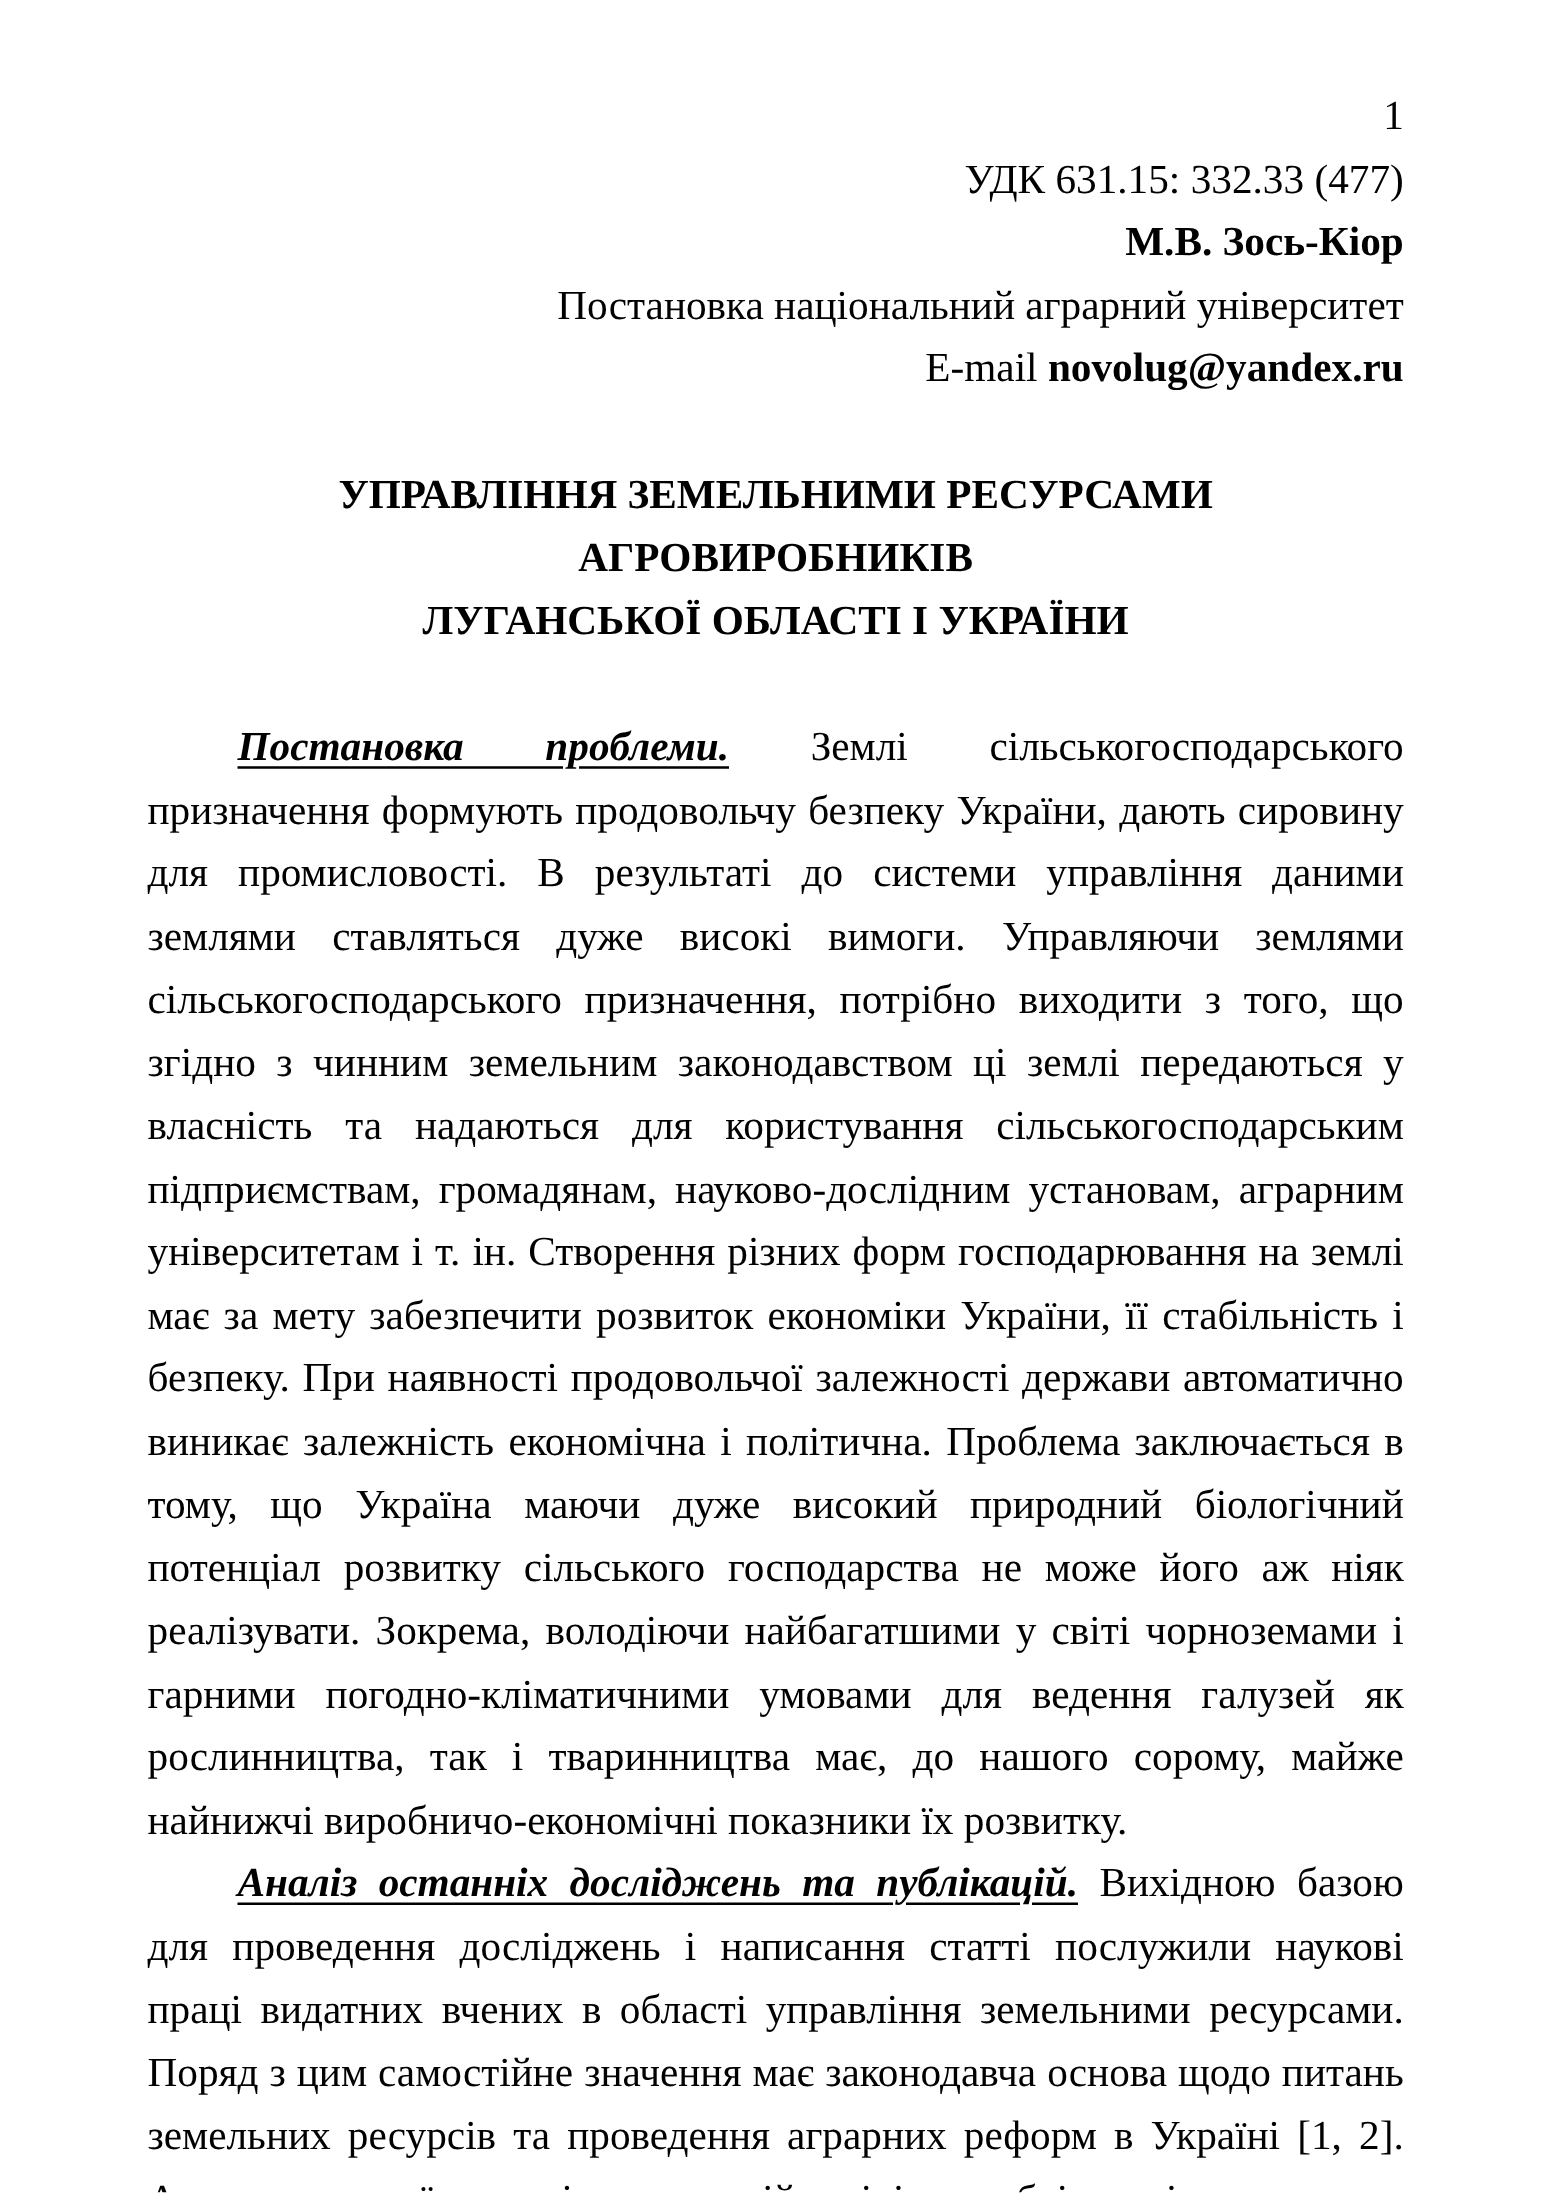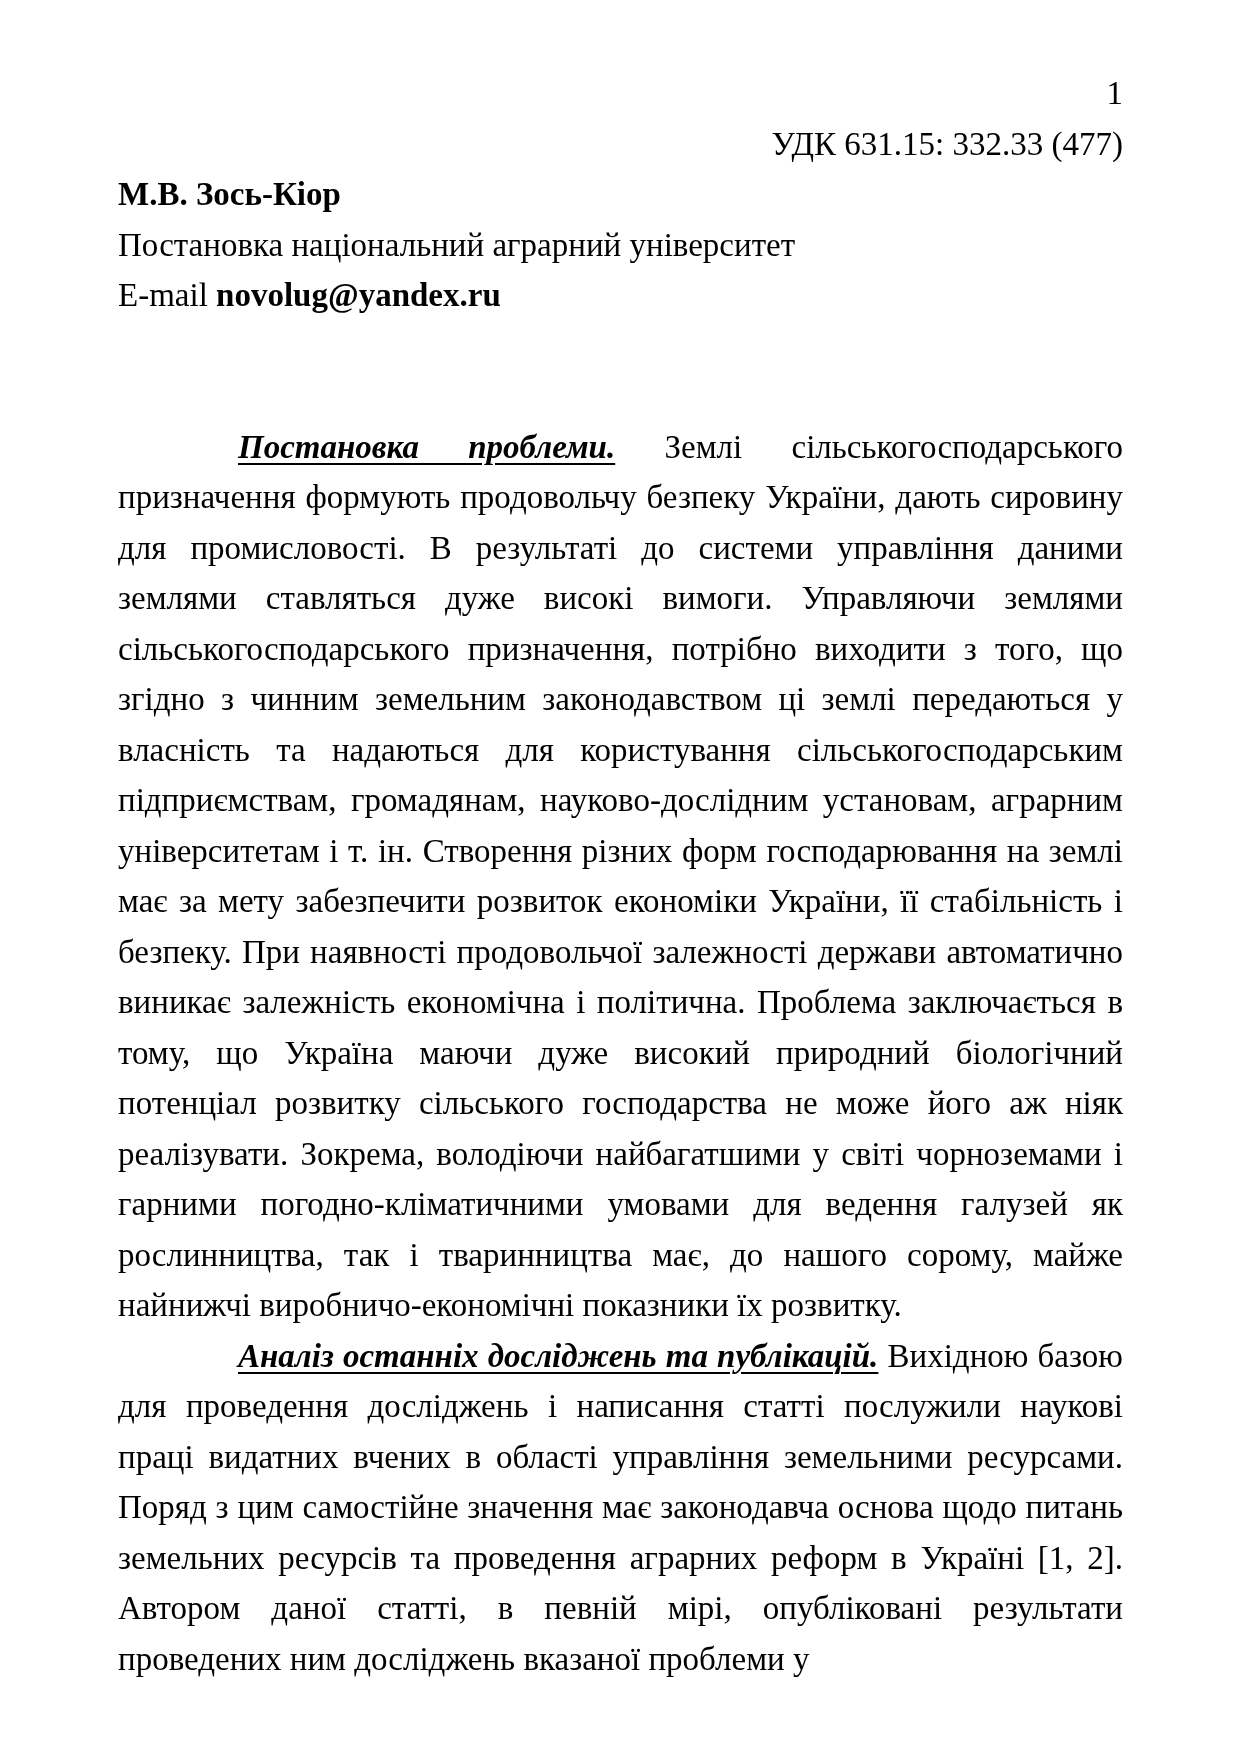--- a/index.html
+++ b/index.html
@@ -32,7 +32,7 @@
     line-height: 50.5px;
   }
   .byline-line {
-    text-align: left;
+    text-align: right;
     line-height: 50.5px;
   }
   .bold { font-weight: bold; }

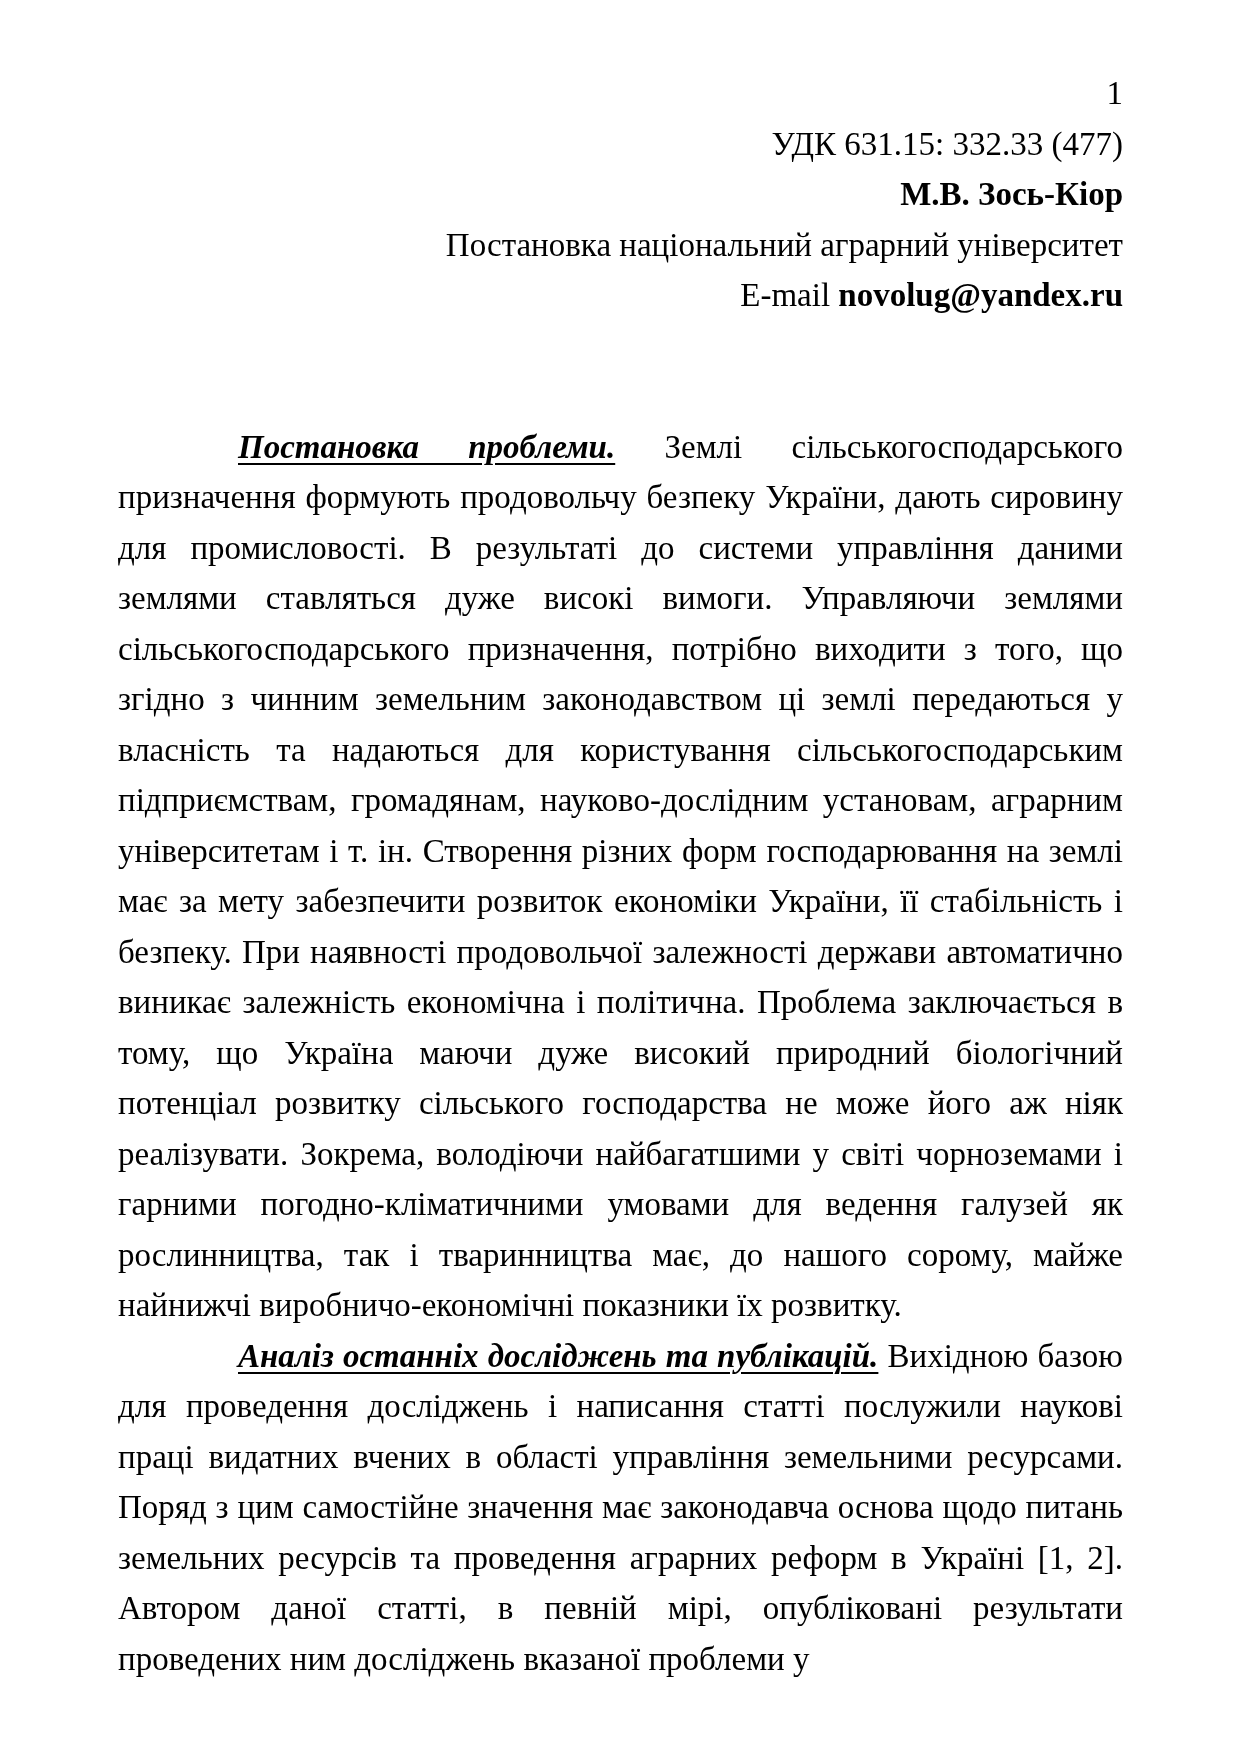--- a/index.html
+++ b/index.html
@@ -79,6 +79,10 @@
 
   <div class="blank-line"></div>
 
+  <div class="doc-title">
+    <div class="line">УПРАВЛІННЯ ЗЕМЕЛЬНИМИ РЕСУРСАМИ АГРОВИРОБНИКІВ</div>
+    <div class="line">ЛУГАНСЬКОЇ ОБЛАСТІ І УКРАЇНИ</div>
+  </div>
 
   <div class="blank-line"></div>
 

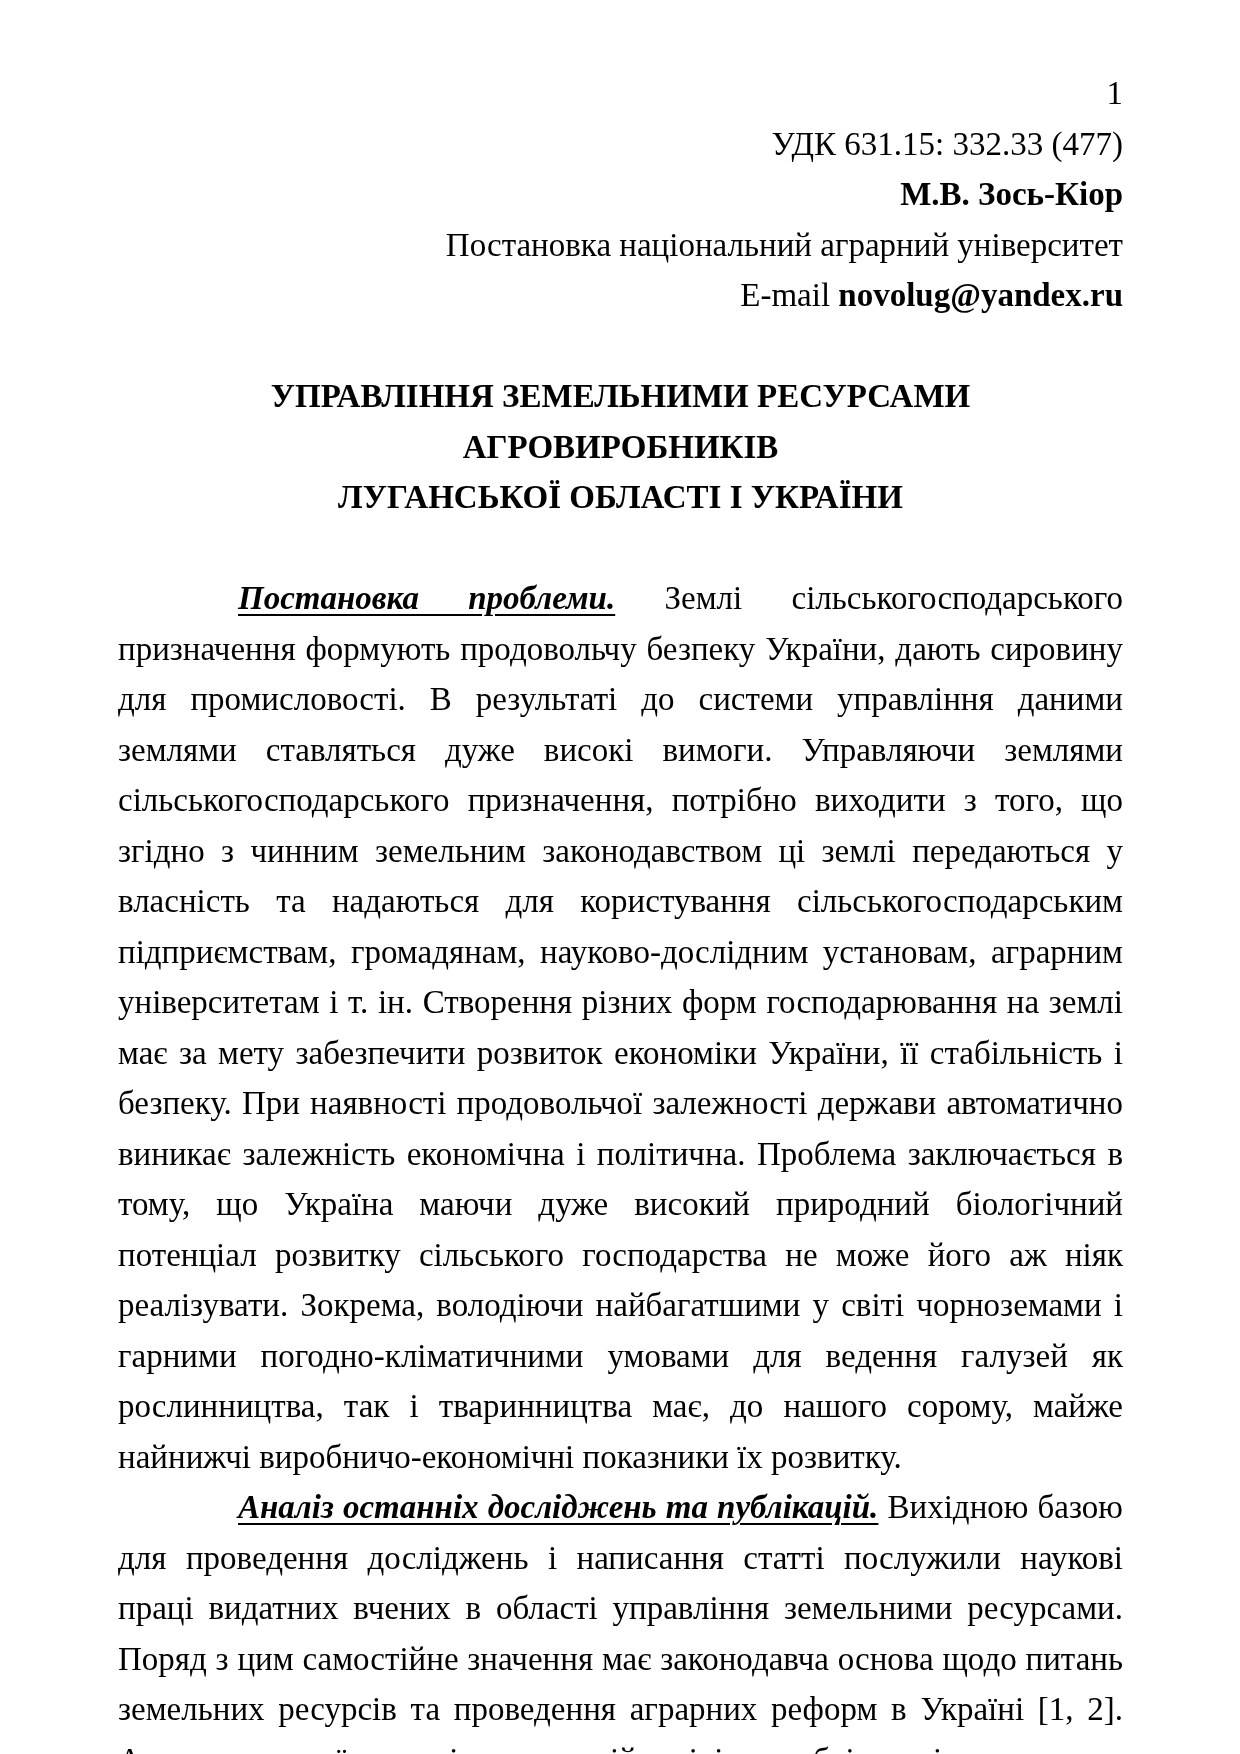--- a/index.html
+++ b/index.html
@@ -56,7 +56,6 @@
     text-decoration: underline;
     text-decoration-thickness: 2px;
     text-underline-offset: 5px;
-    margin-left: 48px;
   }
 </style>
 </head>

